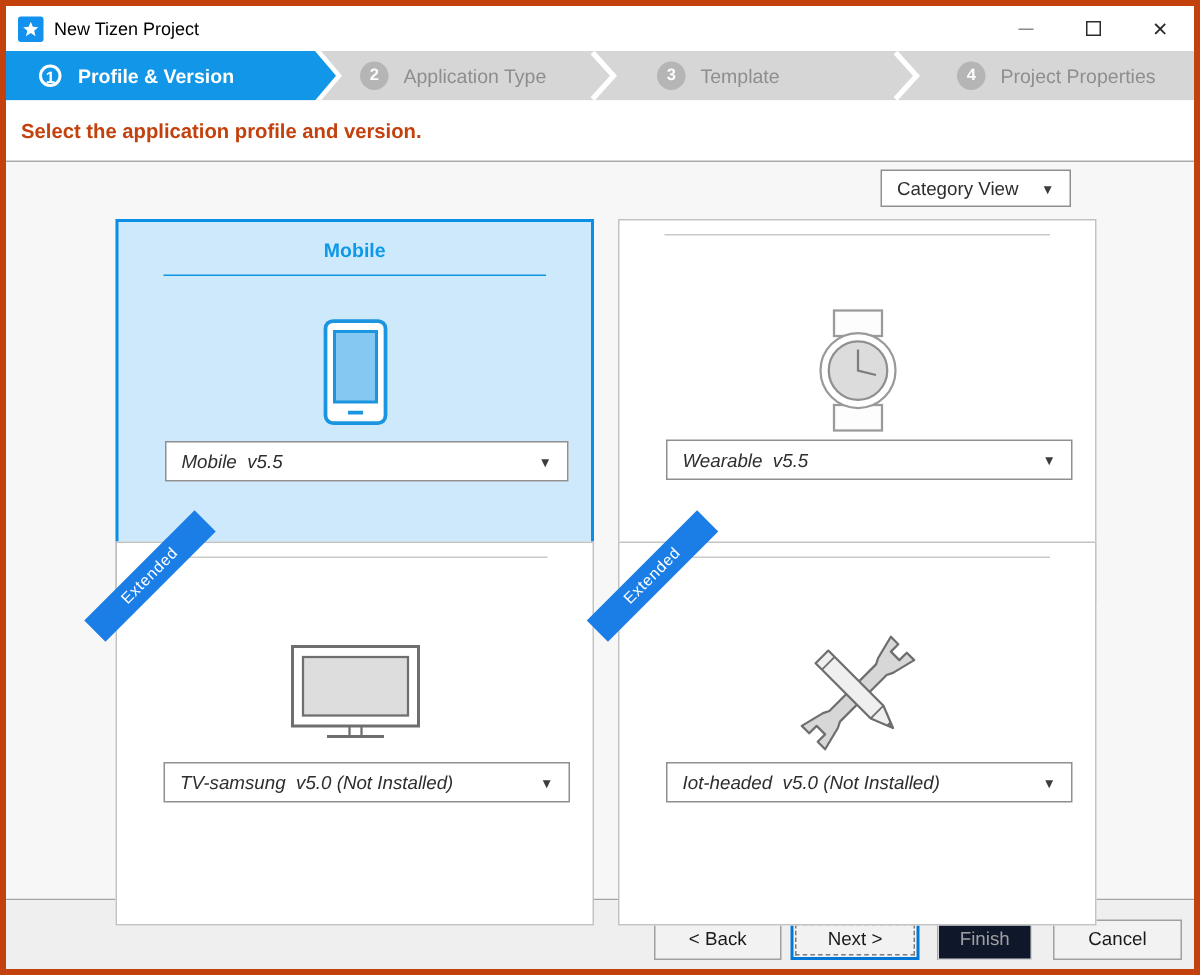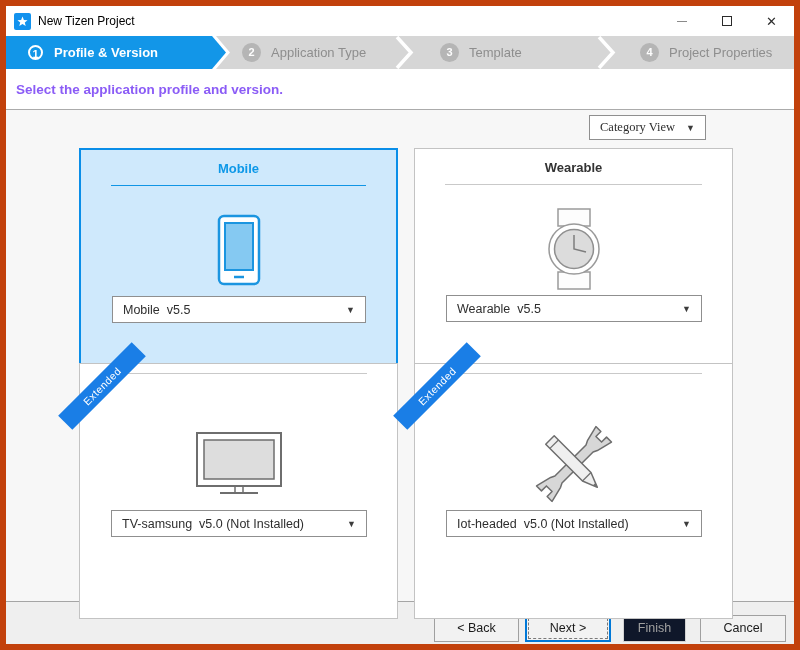--- a/index.html
+++ b/index.html
@@ -6,7 +6,7 @@
   html,body { background:#fff; }
   .window {
     width:800px; height:650px; position:relative;
-    border:6px solid #c2410c; background:#fff; overflow:hidden;
+    border:4px solid #c2410c; background:#fff; overflow:hidden;
     font-family:"Liberation Sans", sans-serif; color:#1a1a1a;
   }
   

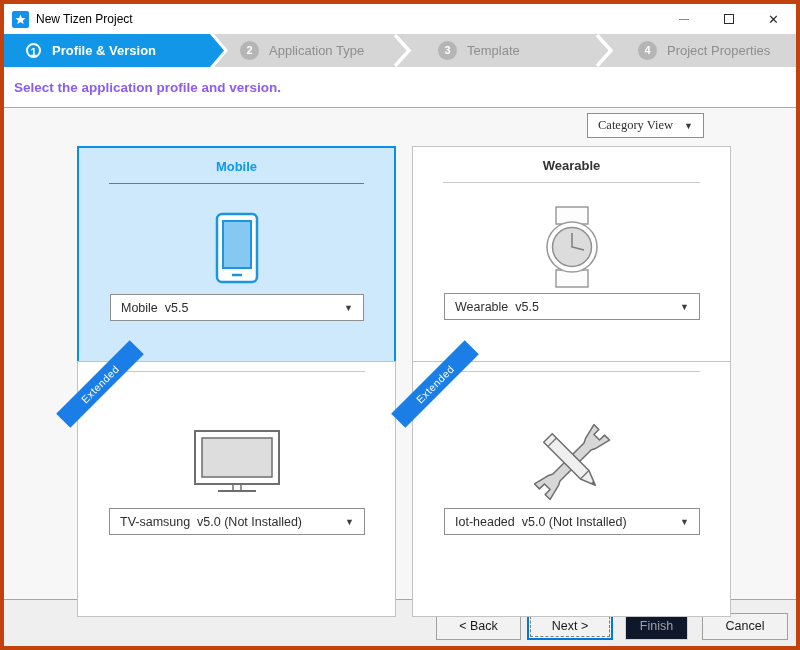--- a/index.html
+++ b/index.html
@@ -35,7 +35,7 @@
   
   .subtitle { height:41px; background:#fff; border-bottom:1px solid #ababab;
               display:flex; align-items:center; padding-left:10px;
-              font-size:13.5px; font-weight:bold; color:#8b5cf6; }
+              font-size:13.5px; font-weight:bold; color:#c2410c; }
   
   .main { position:relative; height:491px; background:#f7f7f7; }
   .dropdown { position:relative; background:#fff; border:1px solid #8f8f8f;

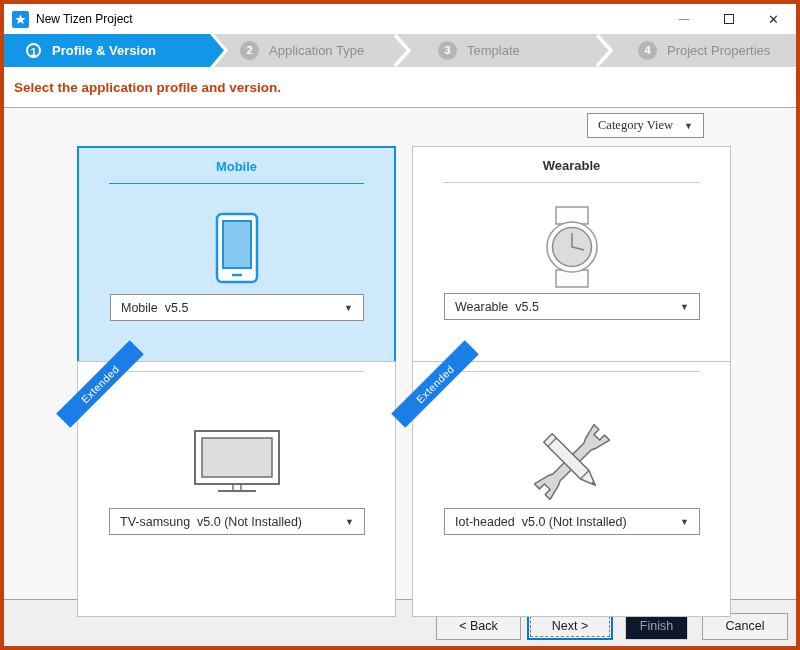--- a/index.html
+++ b/index.html
@@ -42,7 +42,7 @@
               font-size:12.5px; color:#2e2e2e; display:flex; align-items:center;
               padding-left:10px; white-space:pre; }
   .dropdown .caret { position:absolute; right:10px; font-size:9px; color:#3c3c3c; }
-  .catview { position:absolute; top:5px; left:583px; width:117px; height:25px;font-family:Liberation Serif, serif; }
+  .catview { position:absolute; top:5px; left:583px; width:127px; height:25px; }
   
   .card { position:absolute; width:319px; height:256px; background:#fff; border:1px solid #c3c3c3; }
   .card.selected { background:#cfe9fc; border:2px solid #0a8ee8; }

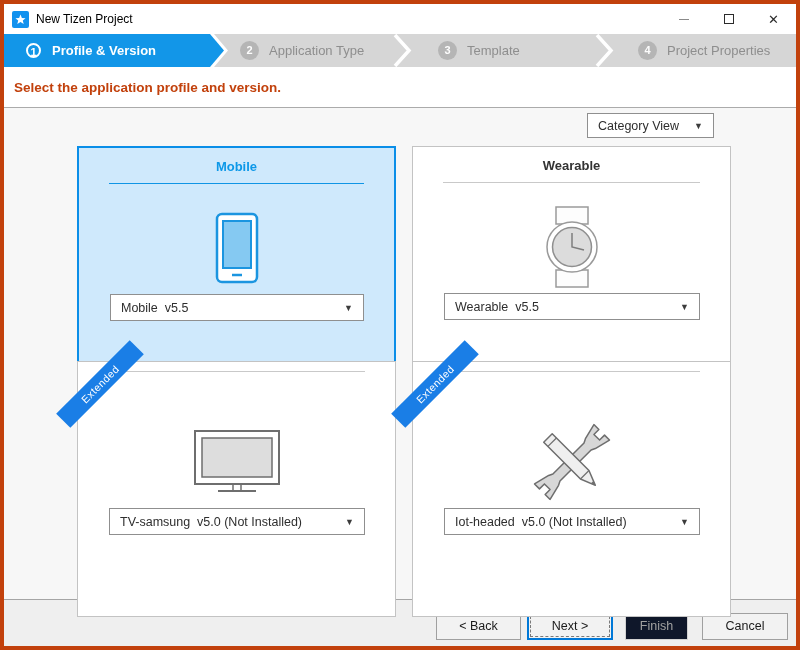--- a/index.html
+++ b/index.html
@@ -144,7 +144,6 @@
     </div>
 
     <div class="card" style="left:408px; top:38px;">
-      <div class="card-title">Wearable</div>
       <div class="card-divider"></div>
       <div class="icon-zone">
         <svg width="70" height="82" viewBox="0 0 70 82">

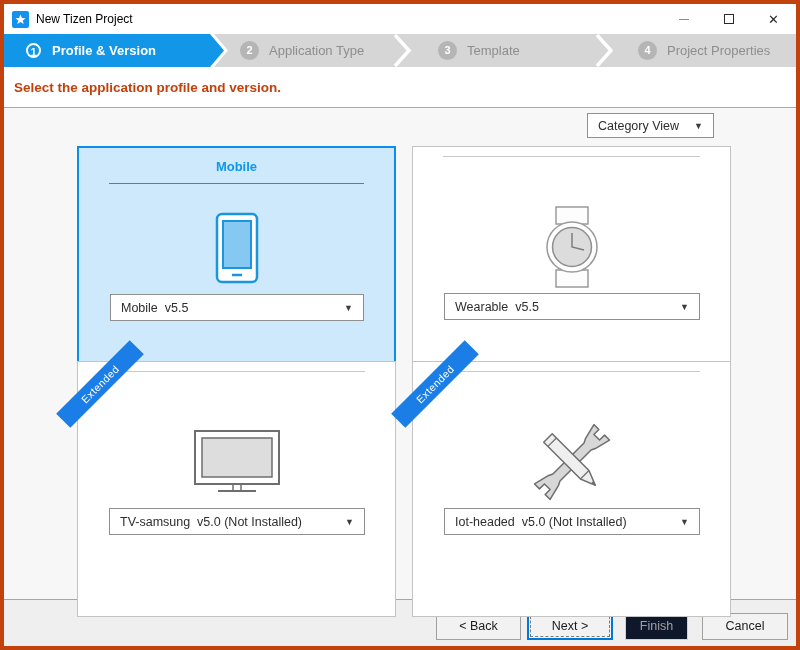--- a/index.html
+++ b/index.html
@@ -52,7 +52,7 @@
   .card.selected .card-divider { border-top:1px solid #1095e5; }
   .icon-zone { position:absolute; left:0; right:0; top:52px; height:95px;
                display:flex; align-items:center; justify-content:center; }
-  .card-dd { position:absolute; left:31px; right:30px; top:146px; height:27px; }
+  .card-dd { position:absolute; left:31px; right:15px; top:146px; height:27px;font-style:italic; }
   .ribbon { position:absolute; top:12px; left:-30px; width:104px; height:20px; background:#1a7ee6;
             transform:rotate(-45deg); text-align:center; line-height:20px;
             color:#fff; font-size:10.5px; letter-spacing:0.5px; }

